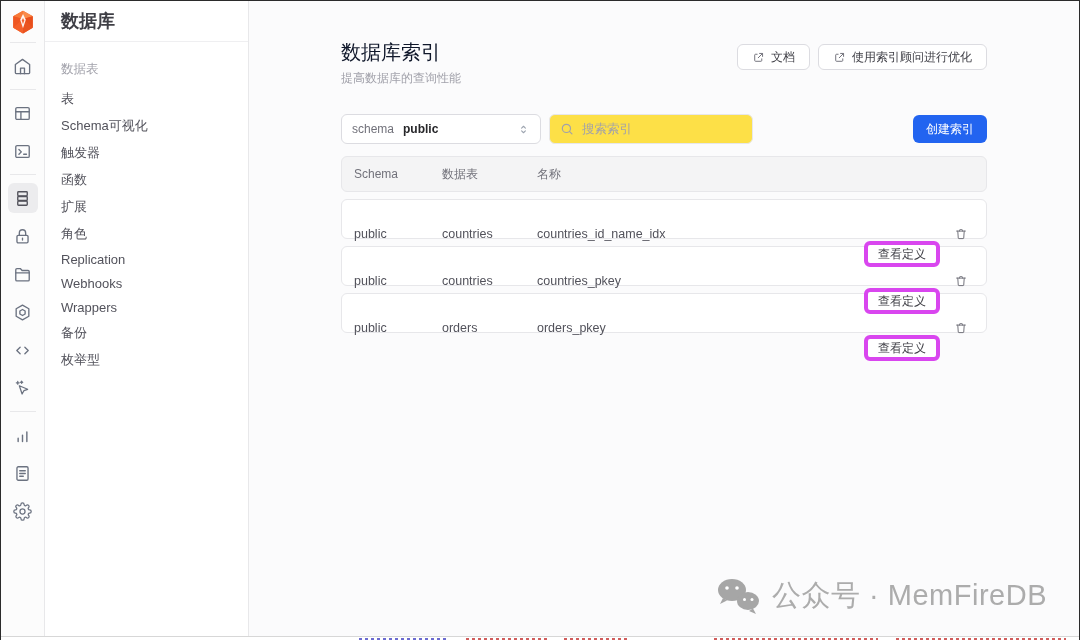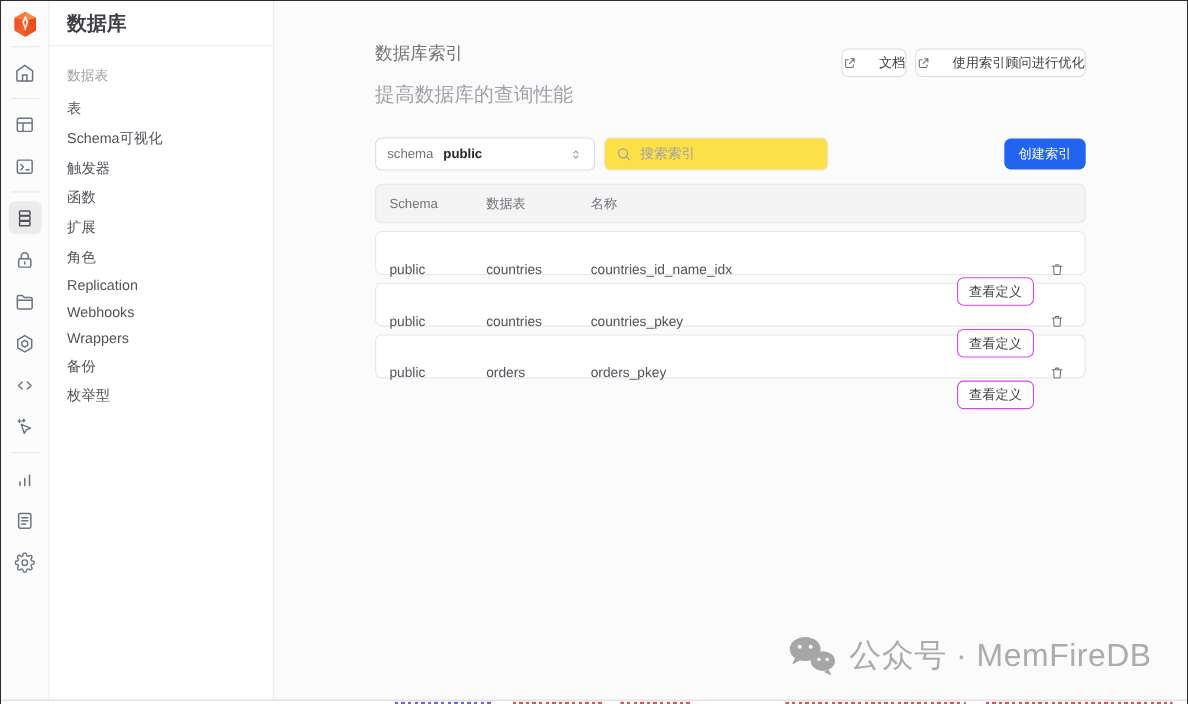--- a/index.html
+++ b/index.html
@@ -32,7 +32,7 @@
   .content { width:646px; margin:0 auto; padding-top:38px; }
 
   .head-row { display:flex; justify-content:space-between; align-items:flex-start; }
-  .page-title { font-size:16px; font-weight:500; color:#737373; }
+  .page-title { font-size:20px; font-weight:500; color:#0f172a; }
   .page-sub { font-size:18px; color:#a1a1aa; margin-top:14px; }
   .head-actions { display:flex; gap:8px; margin-top:5px; }
   .btn-outline { display:flex; align-items:center; gap:20px; height:26px; padding:0 0;

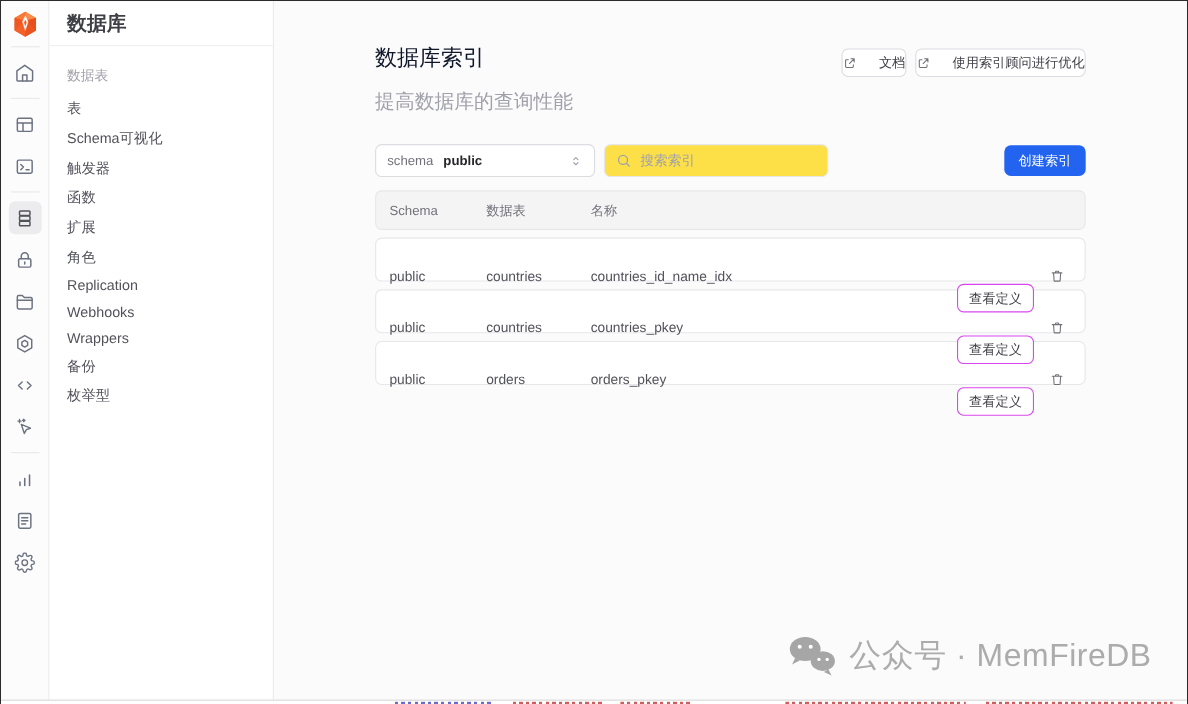--- a/index.html
+++ b/index.html
@@ -35,7 +35,7 @@
   .page-title { font-size:20px; font-weight:500; color:#0f172a; }
   .page-sub { font-size:18px; color:#a1a1aa; margin-top:14px; }
   .head-actions { display:flex; gap:8px; margin-top:5px; }
-  .btn-outline { display:flex; align-items:center; gap:20px; height:26px; padding:0 0;
+  .btn-outline { display:flex; align-items:center; gap:6px; height:26px; padding:0 14px;
                  background:#fff; border:1px solid #dcdce1; border-radius:6px;
                  font-size:12px; color:#3f3f46; cursor:pointer; }
   .btn-outline svg { color:#71717a; }

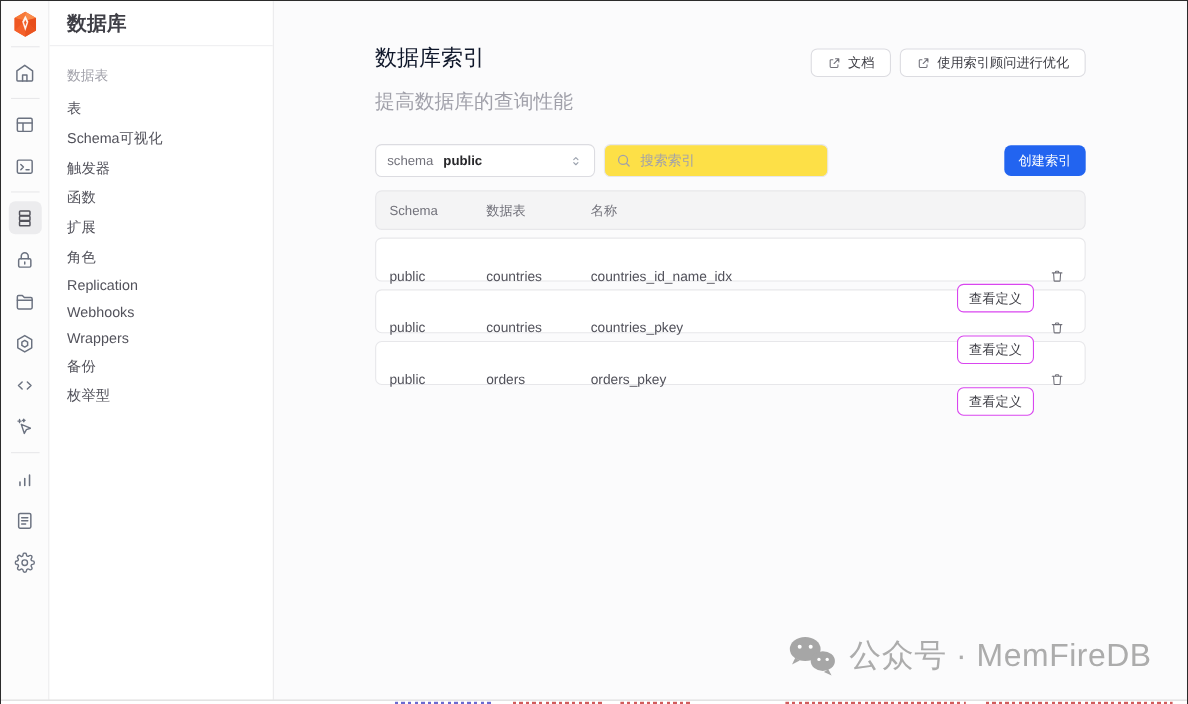--- a/index.html
+++ b/index.html
@@ -33,7 +33,7 @@
 
   .head-row { display:flex; justify-content:space-between; align-items:flex-start; }
   .page-title { font-size:20px; font-weight:500; color:#0f172a; }
-  .page-sub { font-size:18px; color:#a1a1aa; margin-top:14px; }
+  .page-sub { font-size:12px; color:#a1a1aa; margin-top:4px; }
   .head-actions { display:flex; gap:8px; margin-top:5px; }
   .btn-outline { display:flex; align-items:center; gap:6px; height:26px; padding:0 14px;
                  background:#fff; border:1px solid #dcdce1; border-radius:6px;

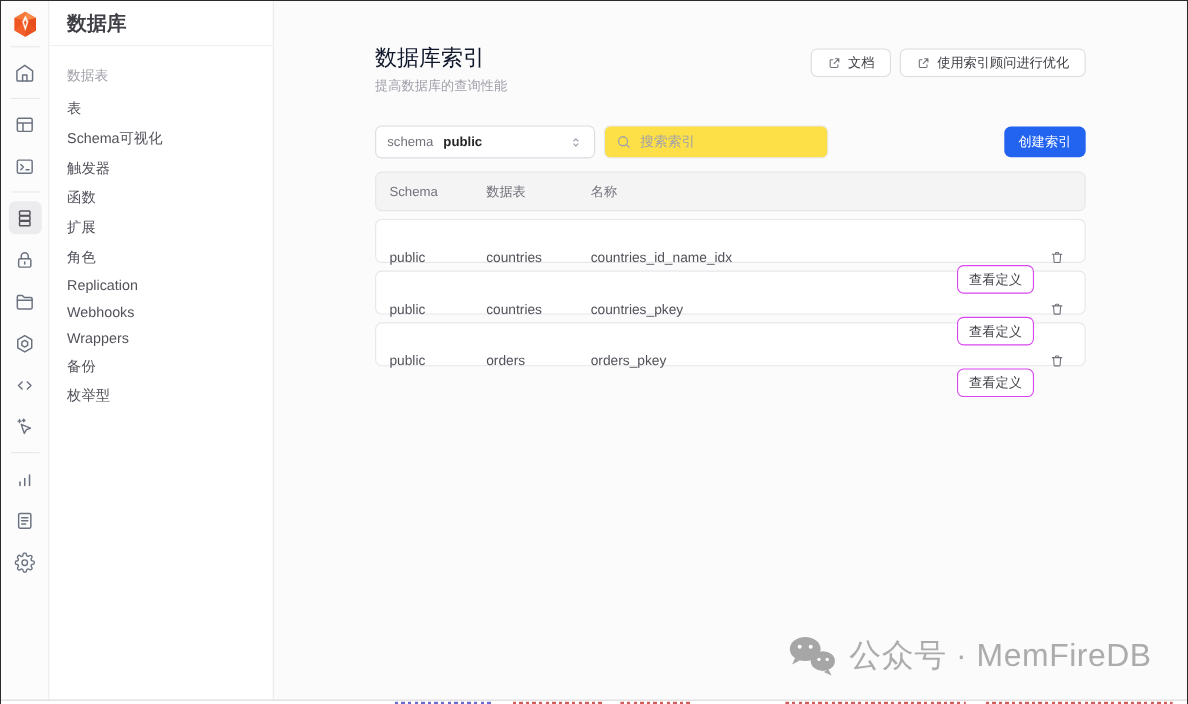--- a/index.html
+++ b/index.html
@@ -64,7 +64,7 @@
            display:grid; grid-template-columns:88px 95px 1fr auto; align-items:center; padding:0 12px; }
   .t-cell { font-size:12.5px; color:#52525b; }
   .row-actions { display:flex; align-items:center; gap:8px; }
-  .btn-view { height:26px; padding:0 10px; background:#fff; border:1px solid #d946ef; border-radius:6px;
+  .btn-view { height:26px; padding:0 10px; background:#fff; border:4px solid #d946ef; border-radius:6px;
               font-size:12px; color:#3f3f46; cursor:pointer; font-family:inherit;margin-top:41px; }
   .btn-trash { width:26px; height:26px; display:flex; align-items:center; justify-content:center;
                background:transparent; border:none; color:#71717a; cursor:pointer; }

